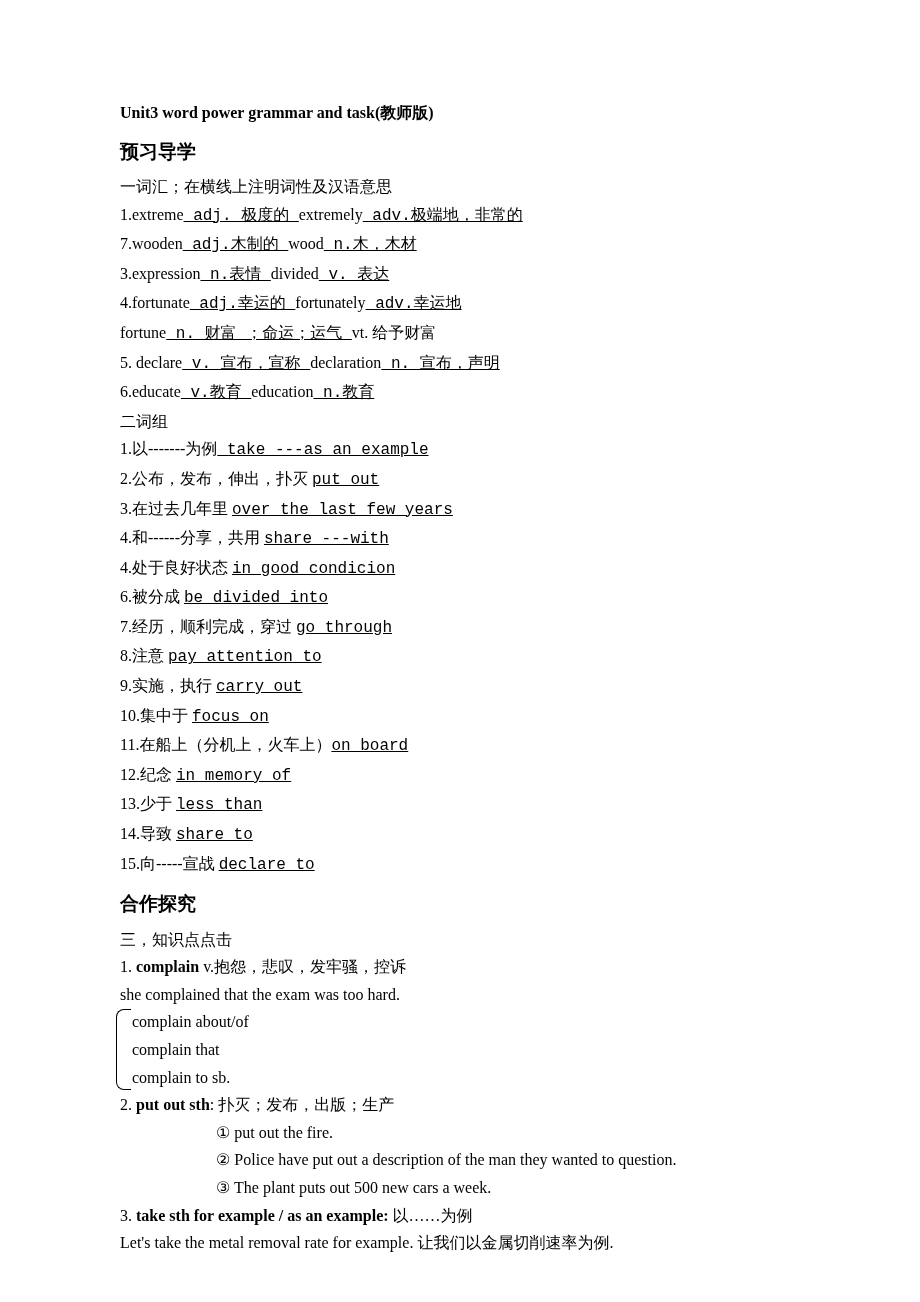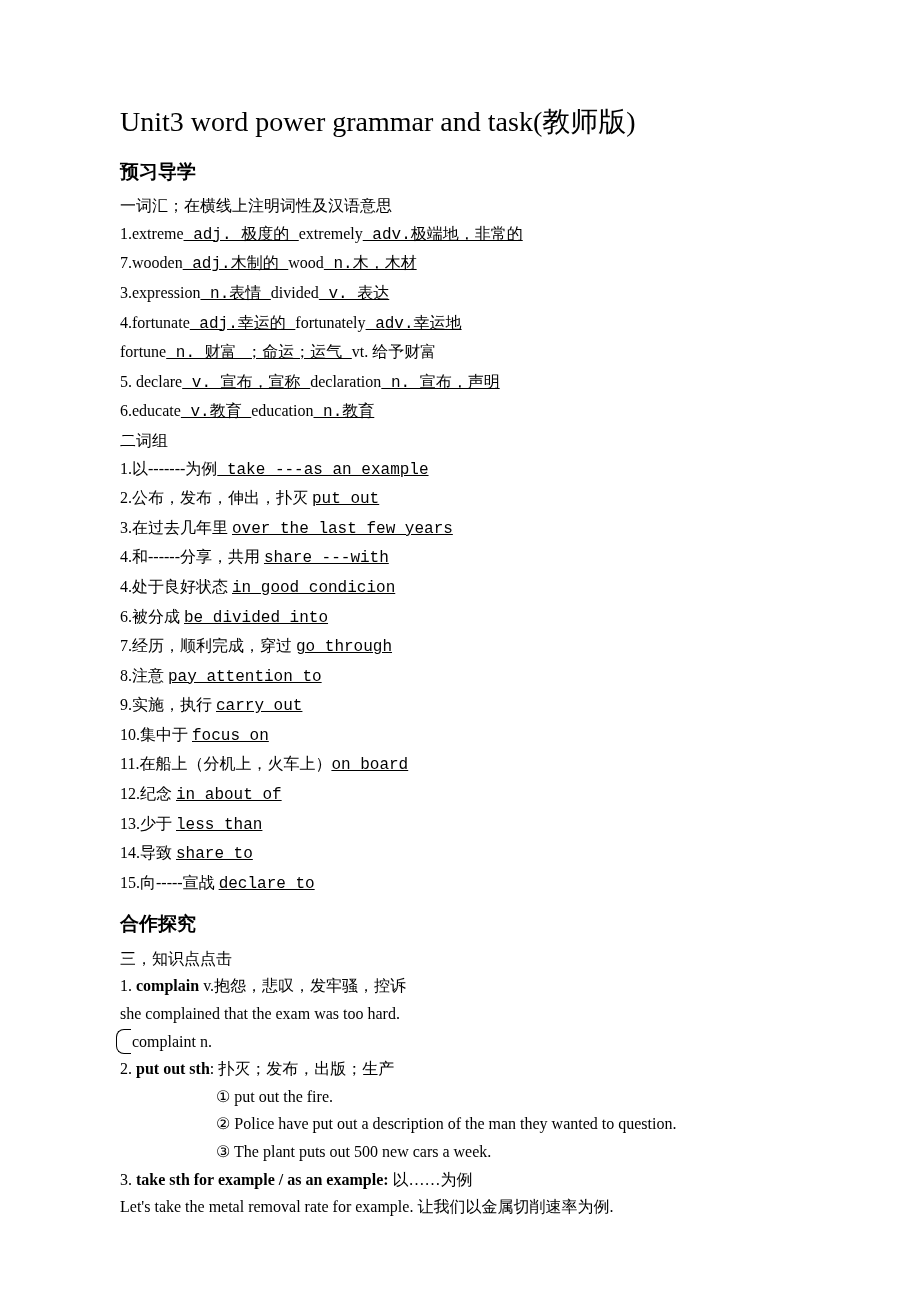--- a/index.html
+++ b/index.html
@@ -14,8 +14,8 @@
     background: #fff;
   }
   h1 {
-    font-size: 28px;
-    font-weight: normal;
+    font-size: 16px;
+    font-weight: bold;
     margin: 0 0 10px 0;
   }
   h2 {

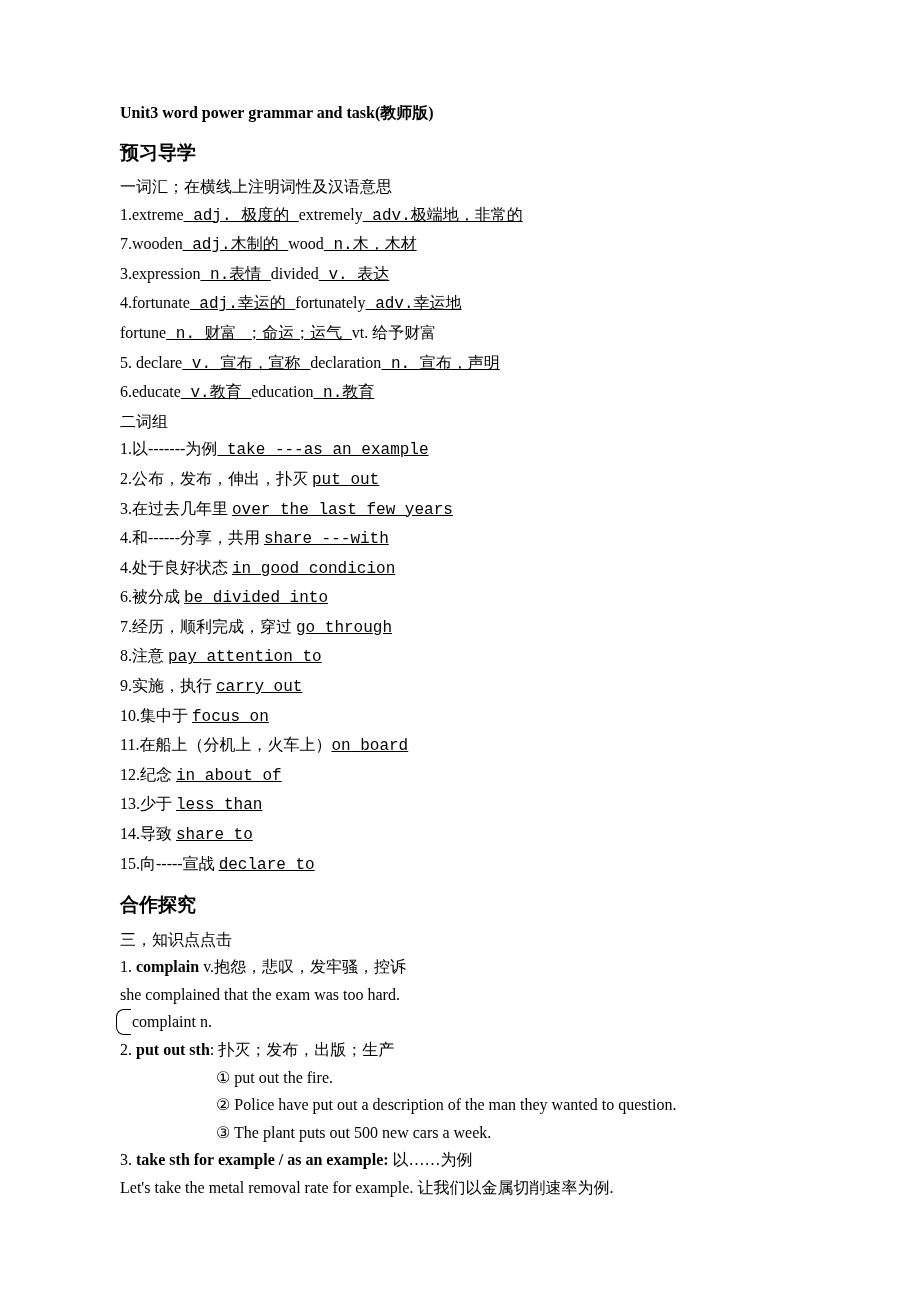--- a/index.html
+++ b/index.html
@@ -22,6 +22,7 @@
     font-size: 19px;
     font-weight: bold;
     margin: 12px 0 6px 0;
+    font-family: Liberation Mono, monospace;
   }
   p {
     margin: 2px 0;

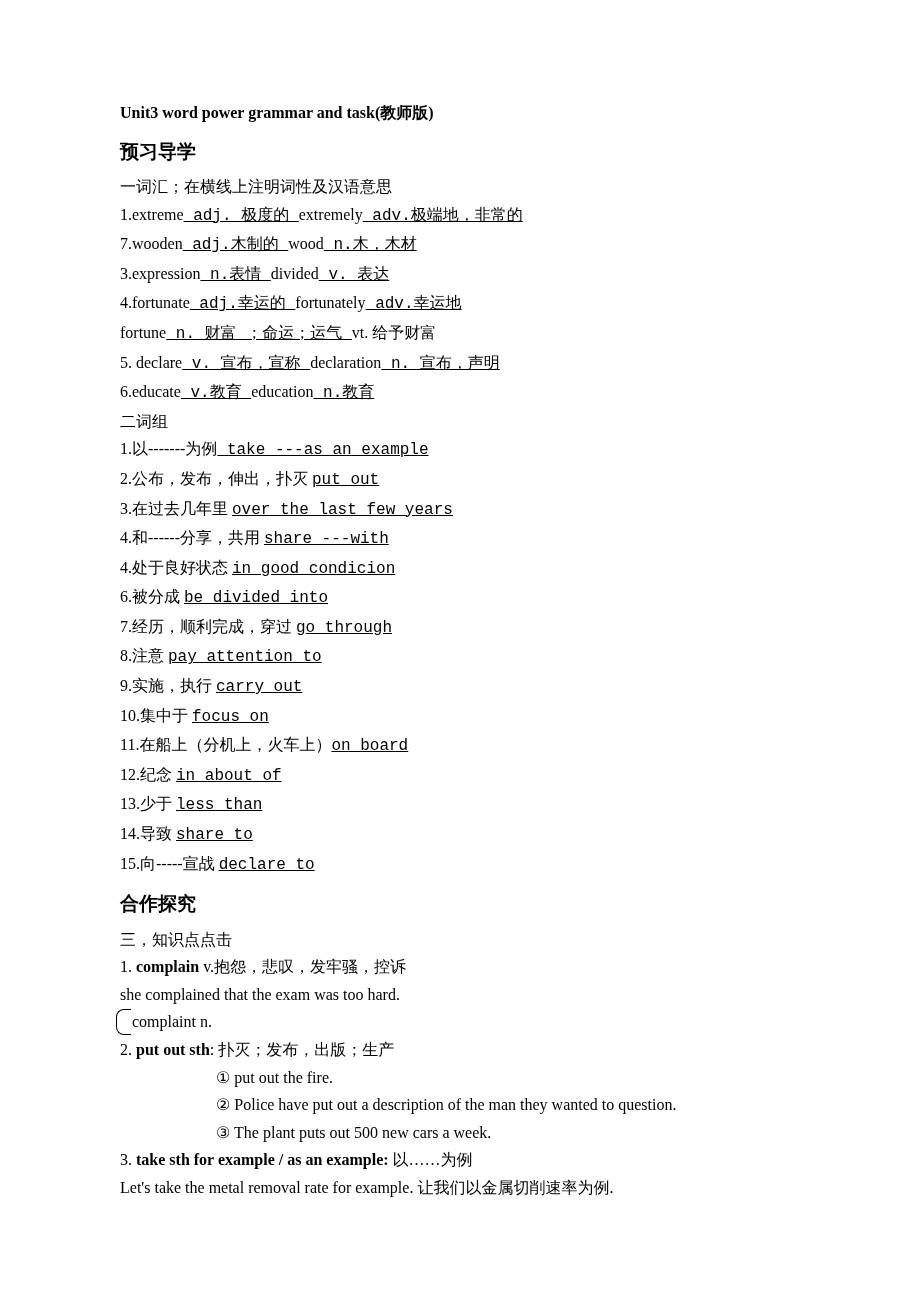--- a/index.html
+++ b/index.html
@@ -81,7 +81,7 @@
 <p><span>9.实施，执行 </span><span class="u">carry out </span></p>
 <p><span>10.集中于 </span><span class="u">focus on</span></p>
 <p><span>11.在船上（分机上，火车上）</span><span class="u">on board</span></p>
-<p><span>12.纪念 </span><span class="u">in about of </span></p>
+<p><span>12.纪念 </span><span class="u">in memory of </span></p>
 <p><span>13.少于 </span><span class="u">less than</span></p>
 <p><span>14.导致 </span><span class="u">share to </span></p>
 <p><span>15.向-----宣战 </span><span class="u">declare to </span></p>

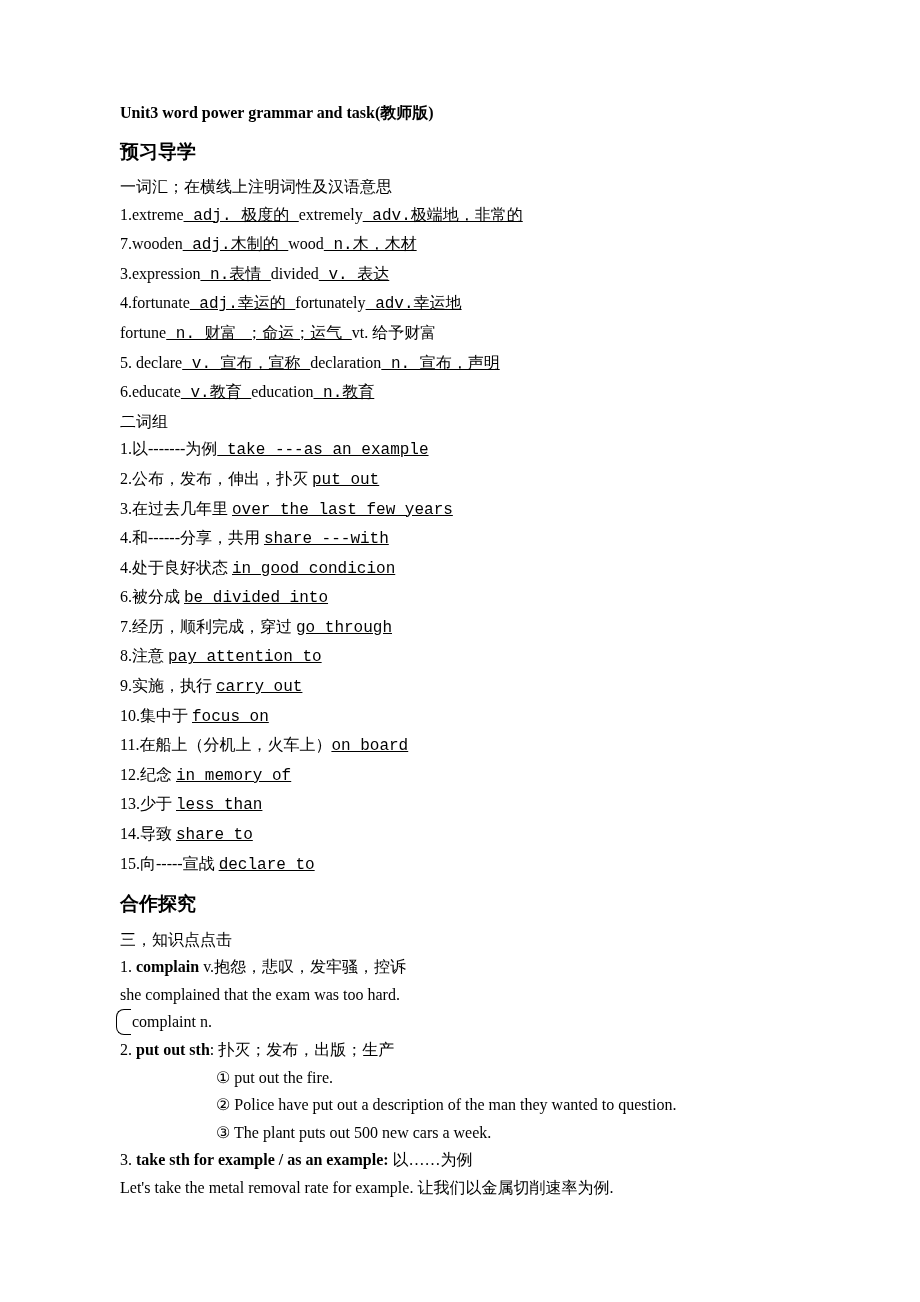--- a/index.html
+++ b/index.html
@@ -95,6 +95,7 @@
 
 <div class="bracket-wrap">
   <div class="bracket"></div>
+  <p>complain    about/of</p>
   <p>complaint n.</p>
 </div>
 

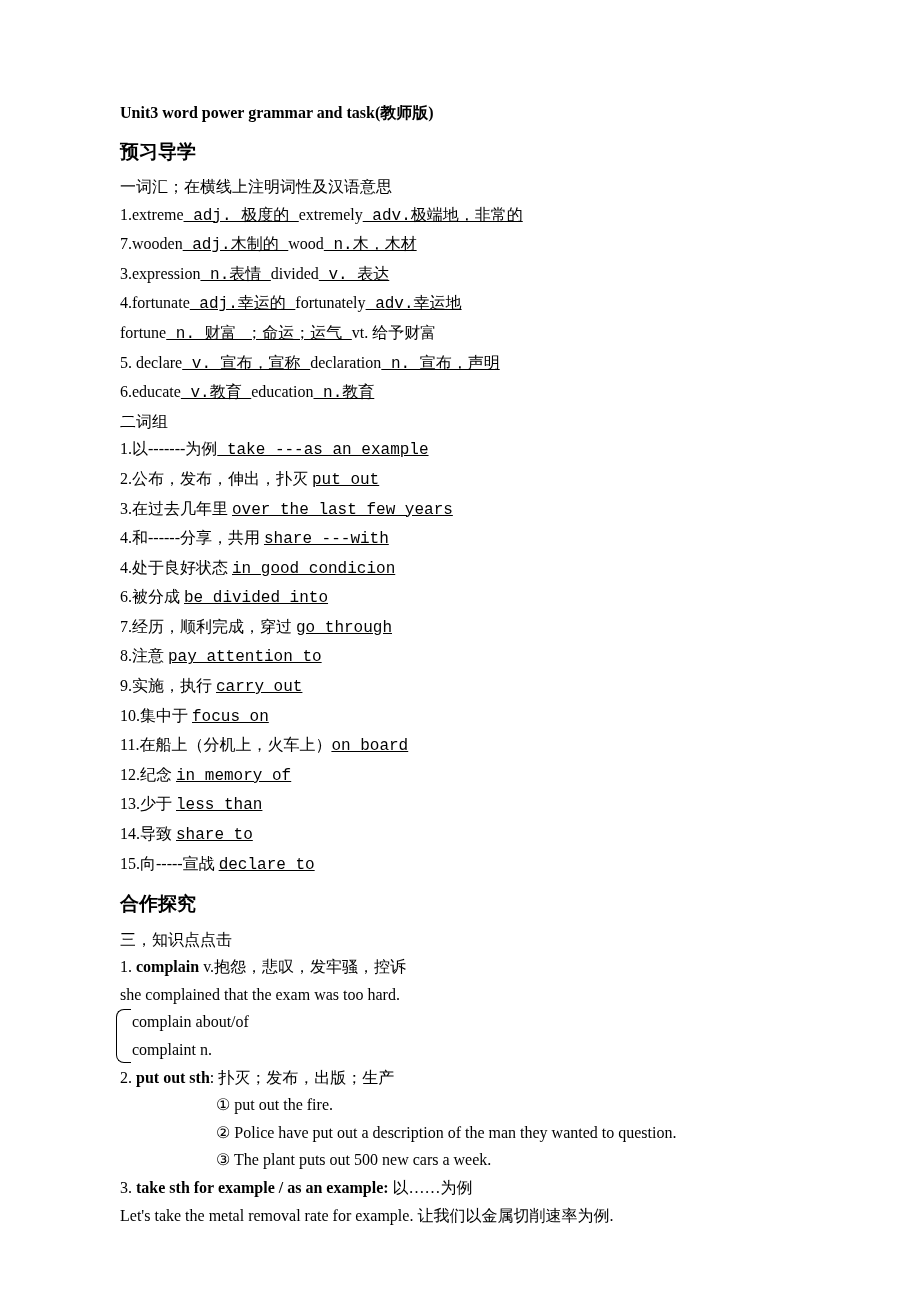--- a/index.html
+++ b/index.html
@@ -96,6 +96,7 @@
 <div class="bracket-wrap">
   <div class="bracket"></div>
   <p>complain    about/of</p>
+  <p>complain that</p>
   <p>complaint n.</p>
 </div>
 

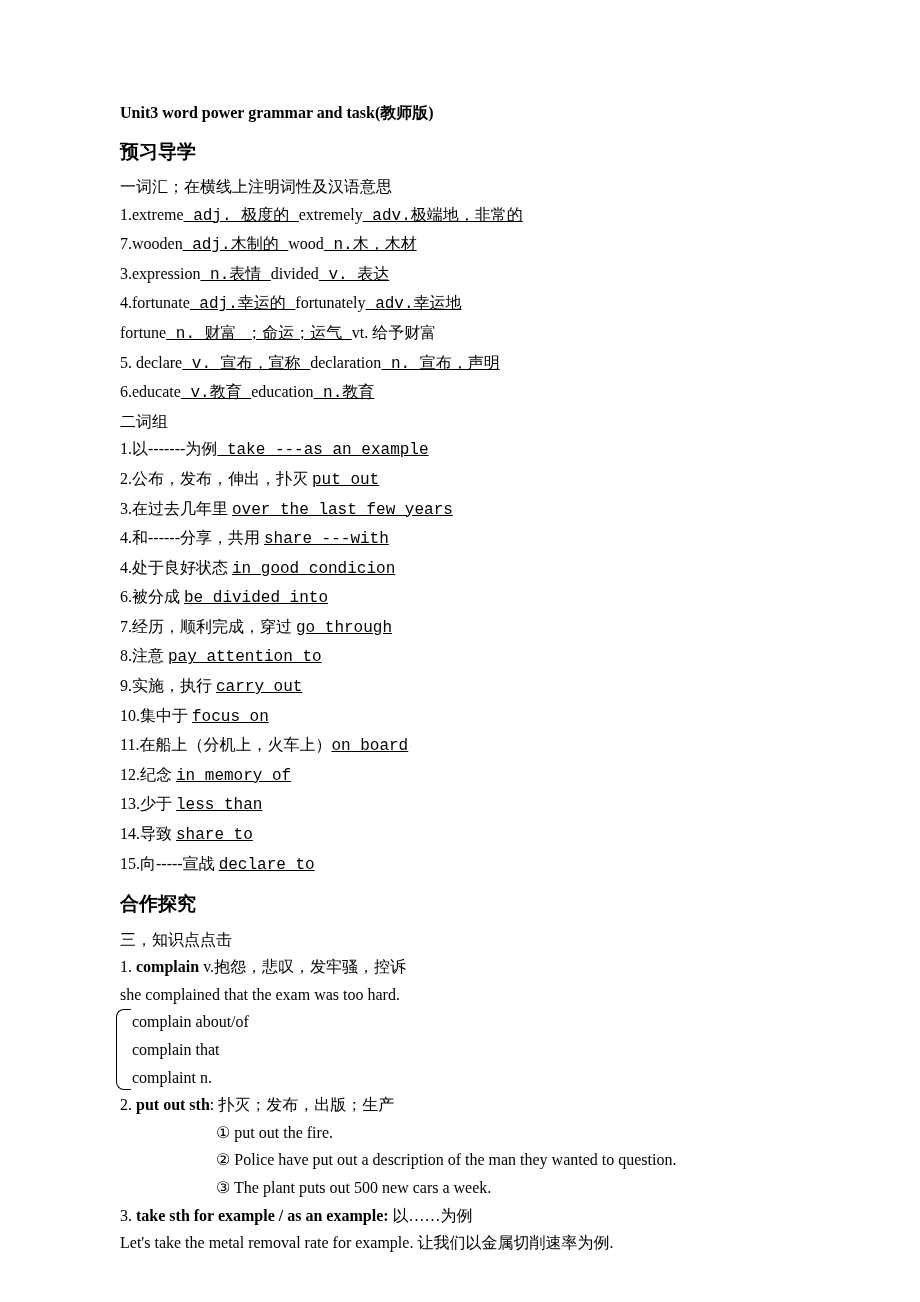--- a/index.html
+++ b/index.html
@@ -97,6 +97,7 @@
   <div class="bracket"></div>
   <p>complain    about/of</p>
   <p>complain that</p>
+  <p>complain to sb.</p>
   <p>complaint n.</p>
 </div>
 

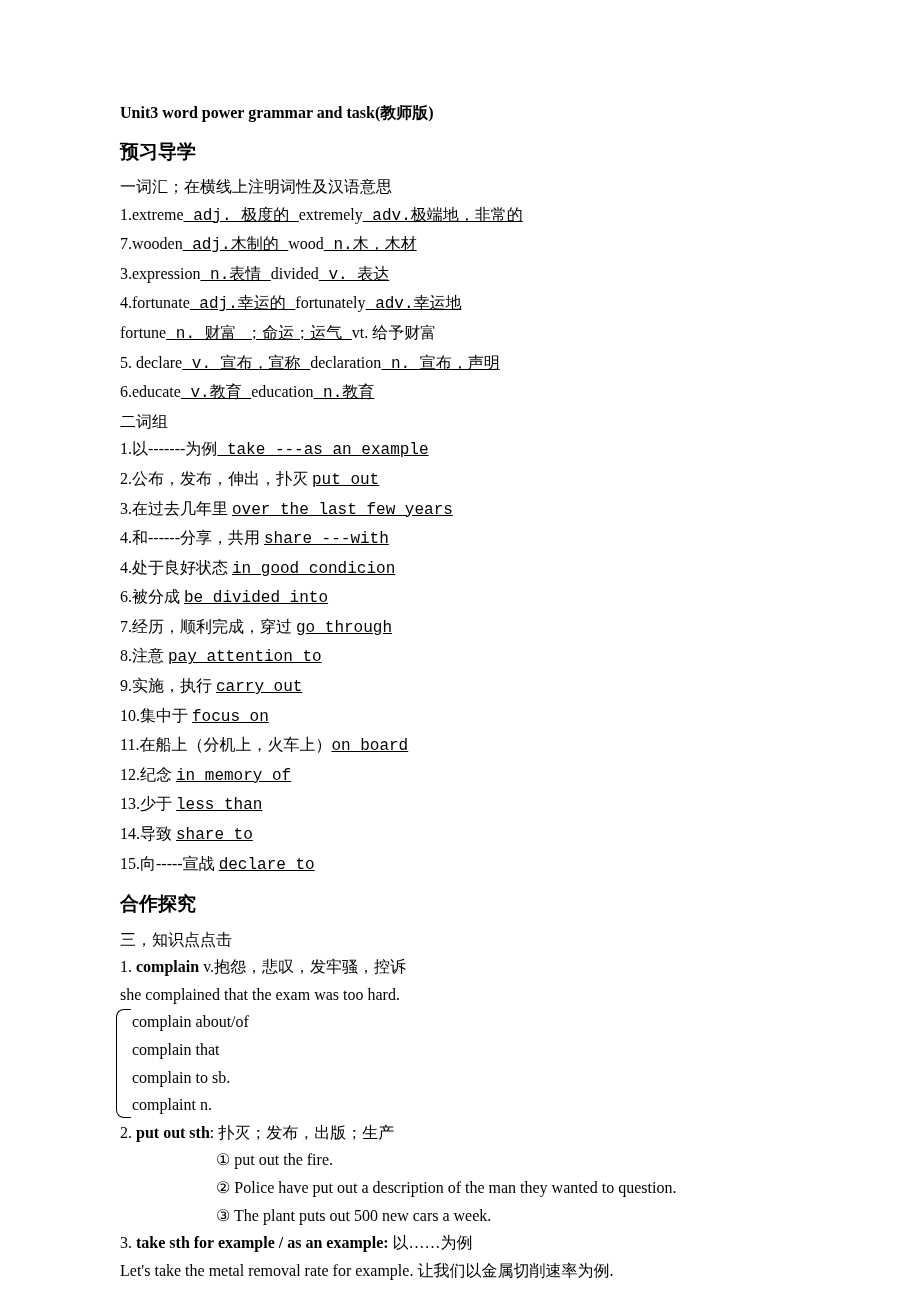--- a/index.html
+++ b/index.html
@@ -98,7 +98,6 @@
   <p>complain    about/of</p>
   <p>complain that</p>
   <p>complain to sb.</p>
-  <p>complaint n.</p>
 </div>
 
 <p><span> 2. </span><strong>put out sth</strong><span>:  扑灭；发布，出版；生产</span></p>

